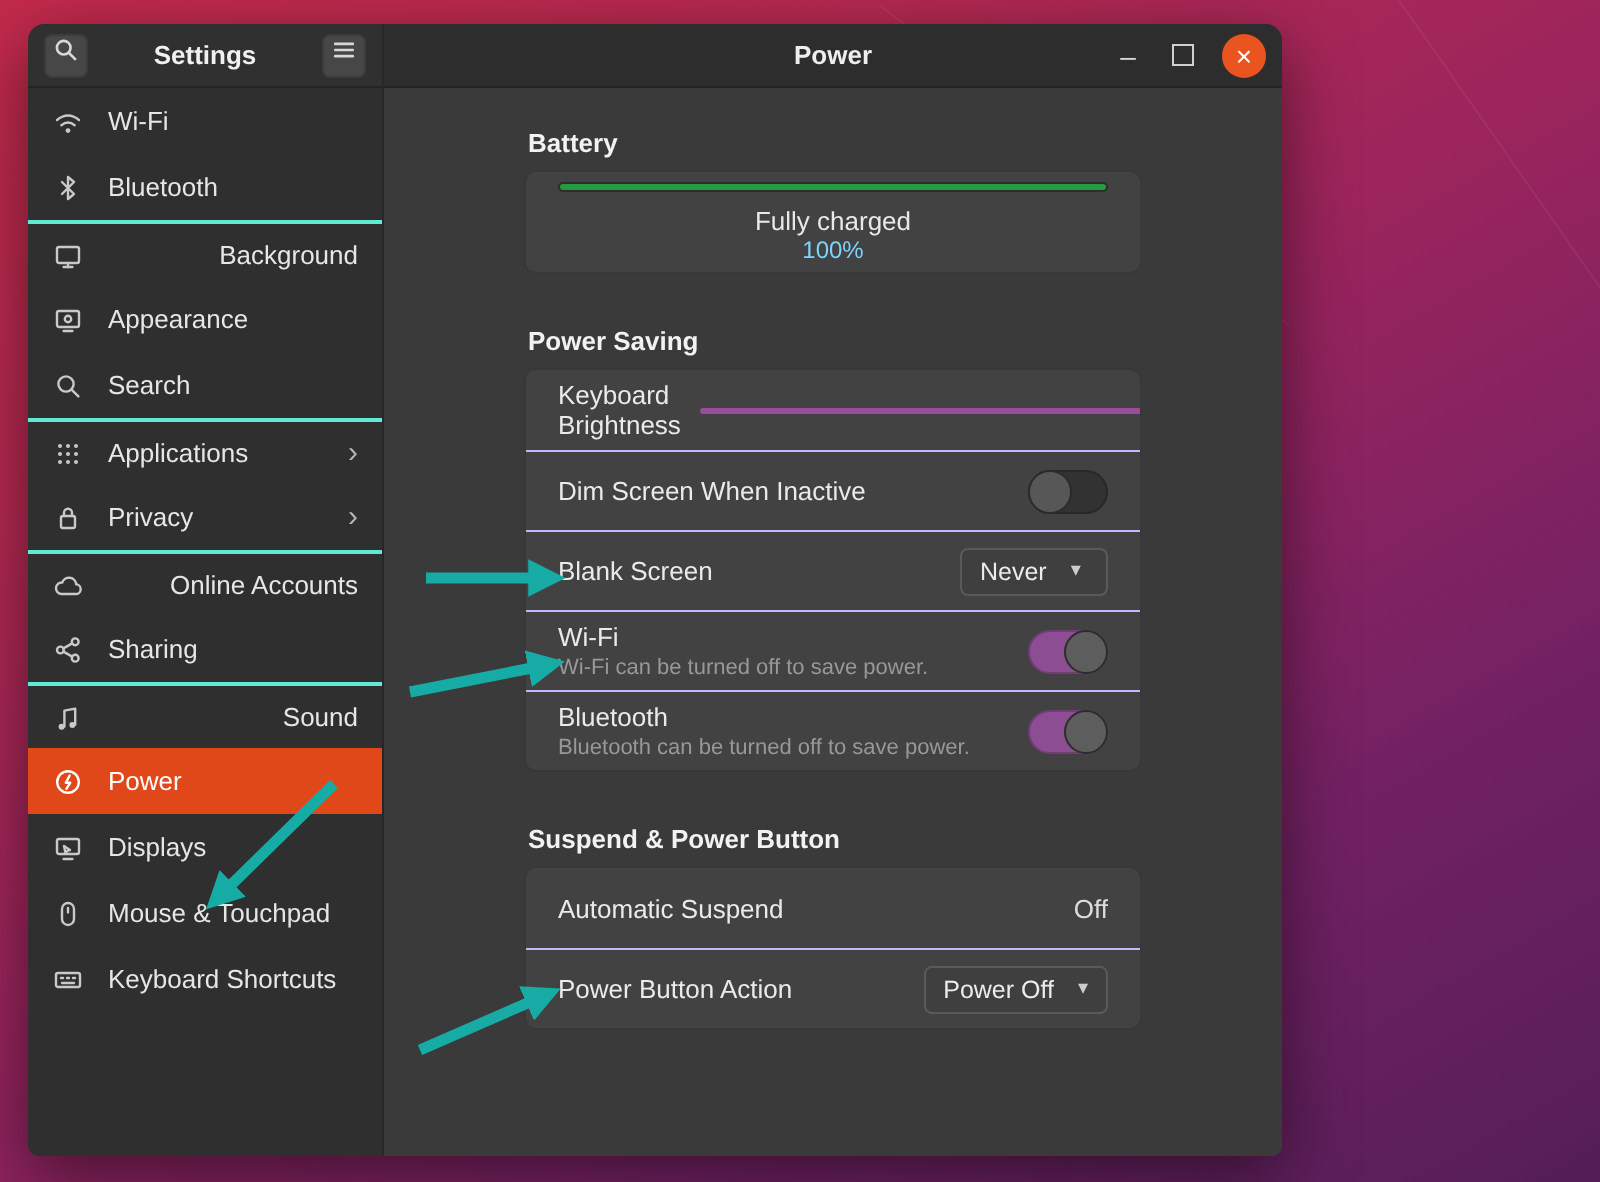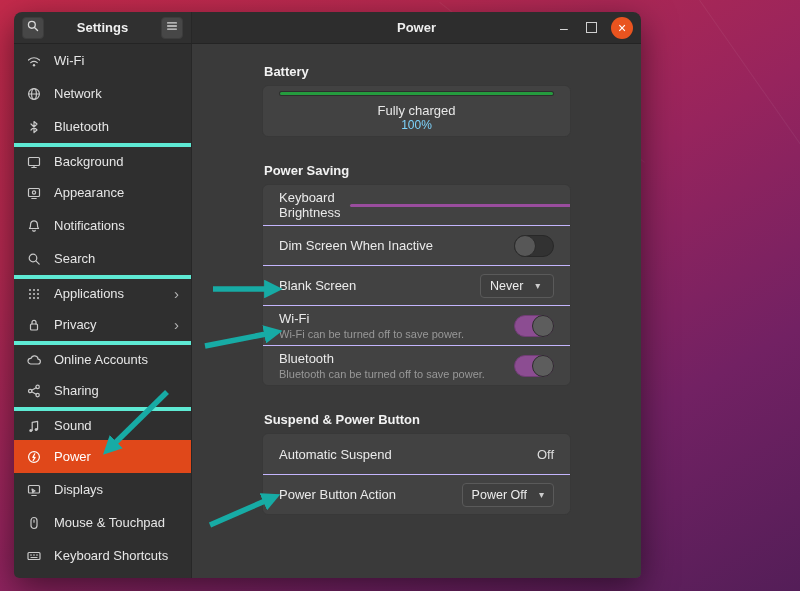--- a/index.html
+++ b/index.html
@@ -173,16 +173,6 @@
       <span>Wi-Fi</span>
     </div>
 
-    <div class="side-item">
-      <span class="icon">
-        <svg width="16" height="16" viewBox="0 0 16 16">
-            <circle cx="8" cy="8" r="5.4"></circle>
-            <ellipse cx="8" cy="8" rx="2.4" ry="5.4"></ellipse>
-            <line x1="2.8" y1="8" x2="13.2" y2="8"></line>
-          </svg>
-      </span>
-      <span>Network</span>
-    </div>
 
     <div class="side-item">
       <span class="icon">

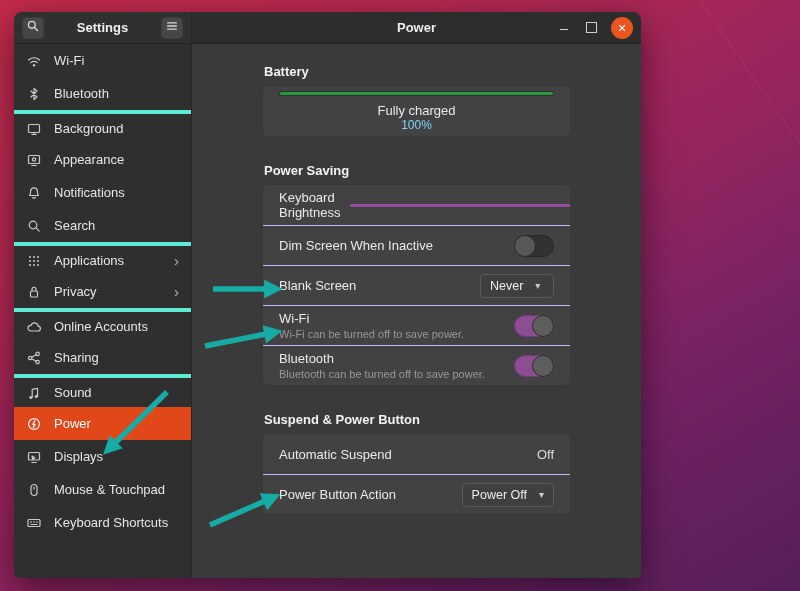--- a/index.html
+++ b/index.html
@@ -61,7 +61,7 @@
   .side-item .icon { width:16px; height:16px; flex:none; display:flex; }
   .side-item svg { stroke:#c9c9c9; fill:none; stroke-width:1.2; stroke-linecap:round; stroke-linejoin:round; }
   .side-item .chev { margin-left:auto; color:#b5b5b5; font-size:15px; }
-  .side-item.group-start { border-top:4px solid #5eead4; }
+  .side-item.group-start { border-top:2px solid #5eead4;justify-content:space-between; }
   .side-item.selected { background:#E0481A; color:#ffffff; }
   .side-item.selected svg { stroke:#ffffff; }
   .dotfill { fill:#c9c9c9; stroke:none !important; }

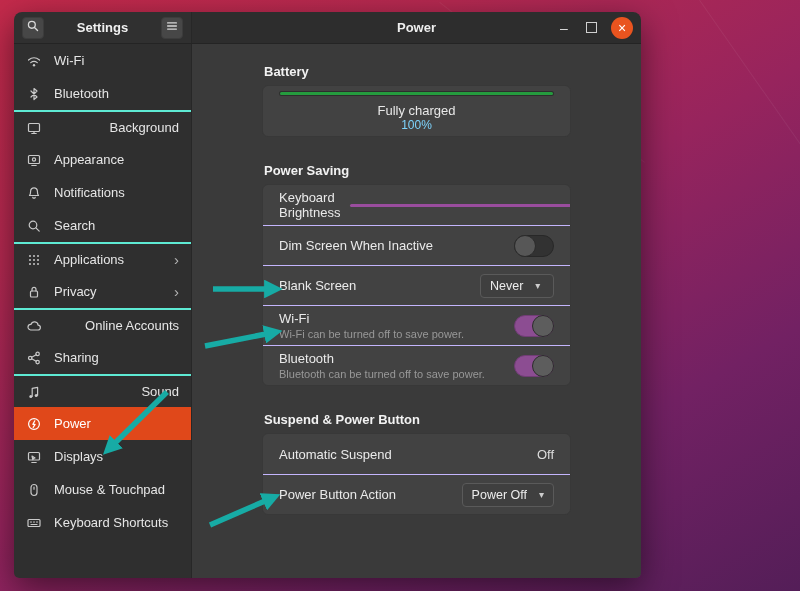--- a/index.html
+++ b/index.html
@@ -205,15 +205,6 @@
       <span>Appearance</span>
     </div>
 
-    <div class="side-item">
-      <span class="icon">
-        <svg width="16" height="16" viewBox="0 0 16 16">
-            <path d="M8 2.8 a3.4 3.4 0 0 1 3.4 3.4 c0 3 1.1 4.3 1.1 4.3 H3.5 c0 0 1.1-1.3 1.1-4.3 A3.4 3.4 0 0 1 8 2.8 z"></path>
-            <path d="M6.8 12.4 a1.3 1.3 0 0 0 2.4 0"></path>
-          </svg>
-      </span>
-      <span>Notifications</span>
-    </div>
 
     <div class="side-item">
       <span class="icon">

